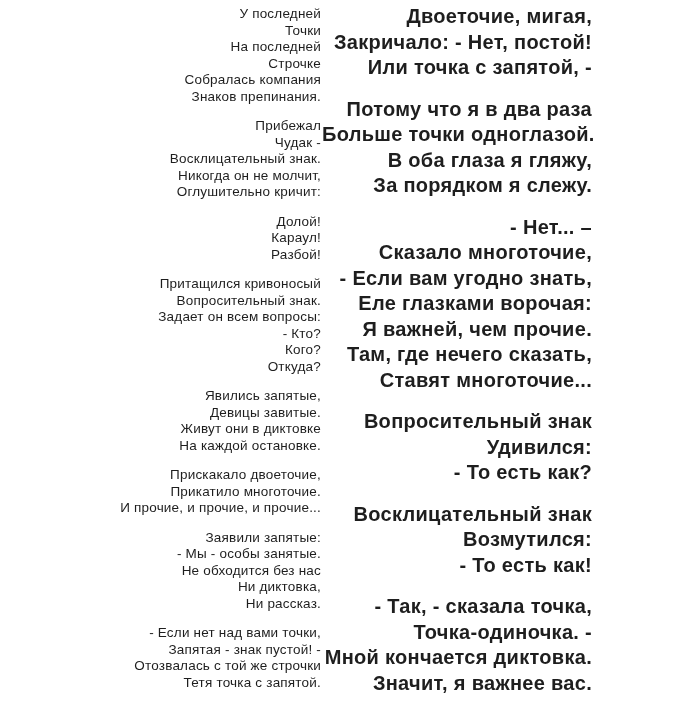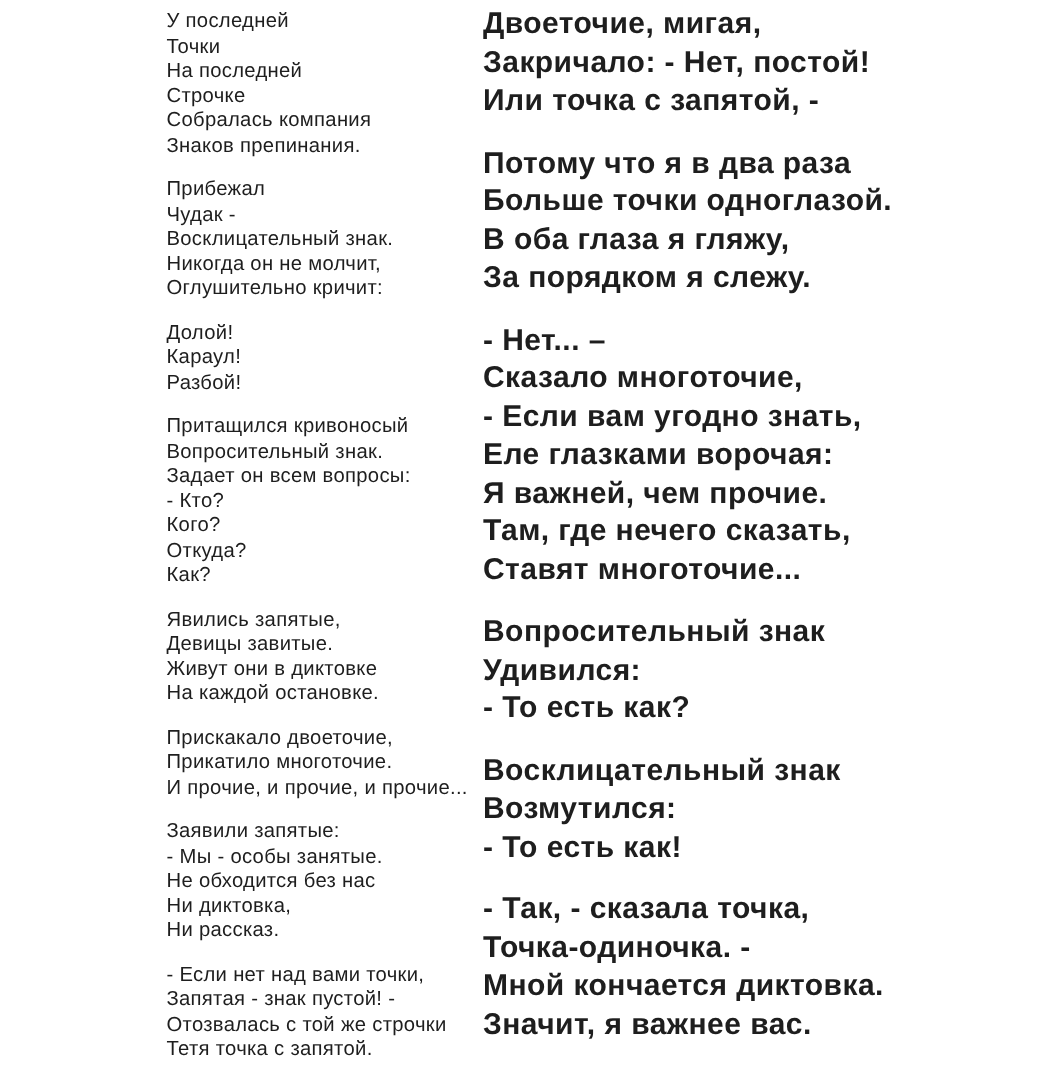--- a/index.html
+++ b/index.html
@@ -19,6 +19,7 @@
     position: absolute;
     inset: 0;
     background: #ffffff;
+    text-align: right;
   }
   .poem-column {
     position: absolute;

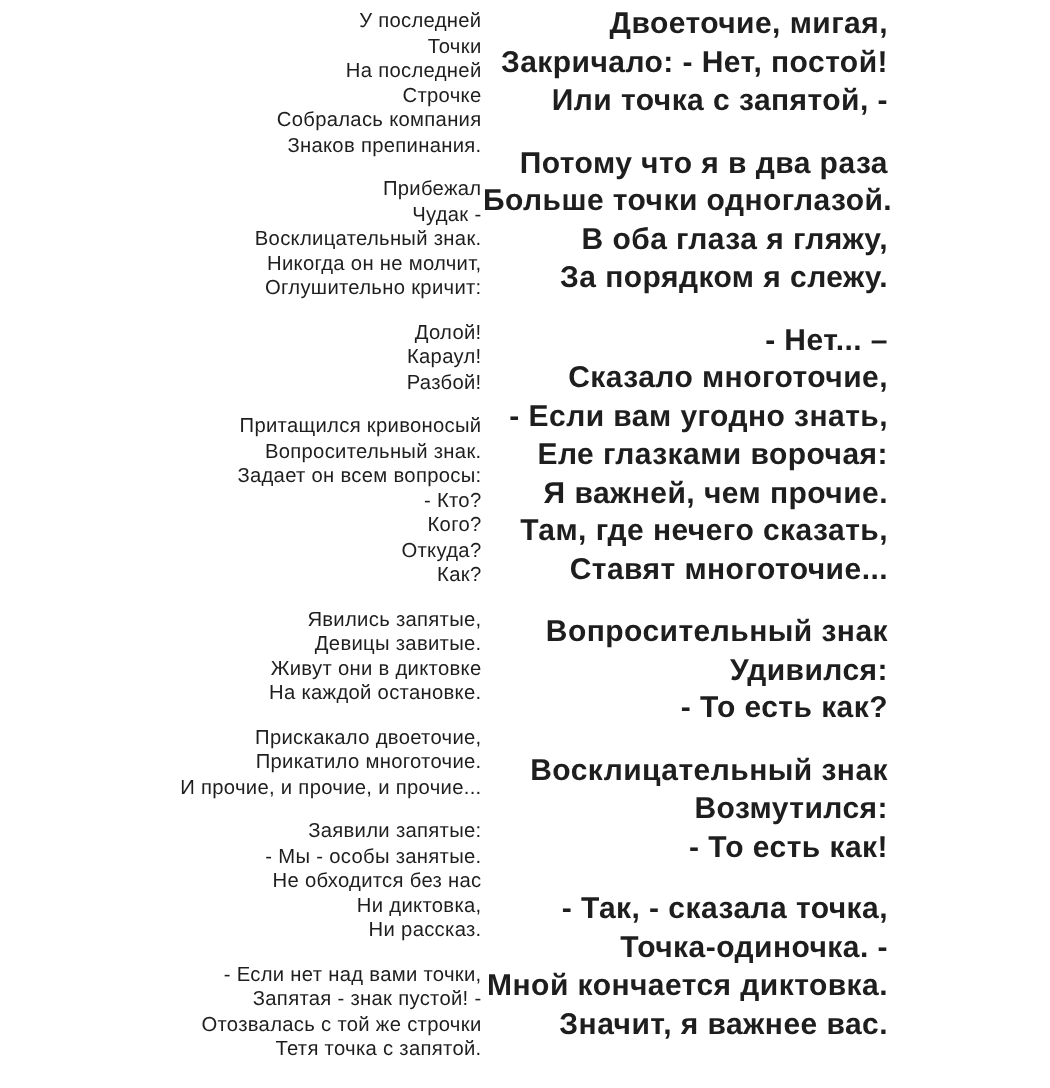--- a/index.html
+++ b/index.html
@@ -90,7 +90,6 @@
         <span class="poem-line">- Кто?</span>
         <span class="poem-line">Кого?</span>
         <span class="poem-line">Откуда?</span>
-        <span class="poem-line">Как?</span>
       </p>
       <p class="stanza">
         <span class="poem-line">Явились запятые,</span>

